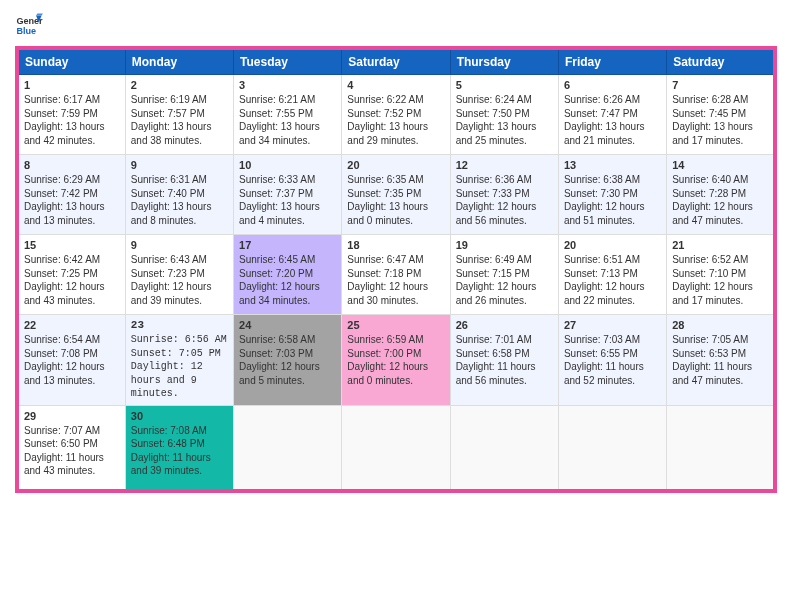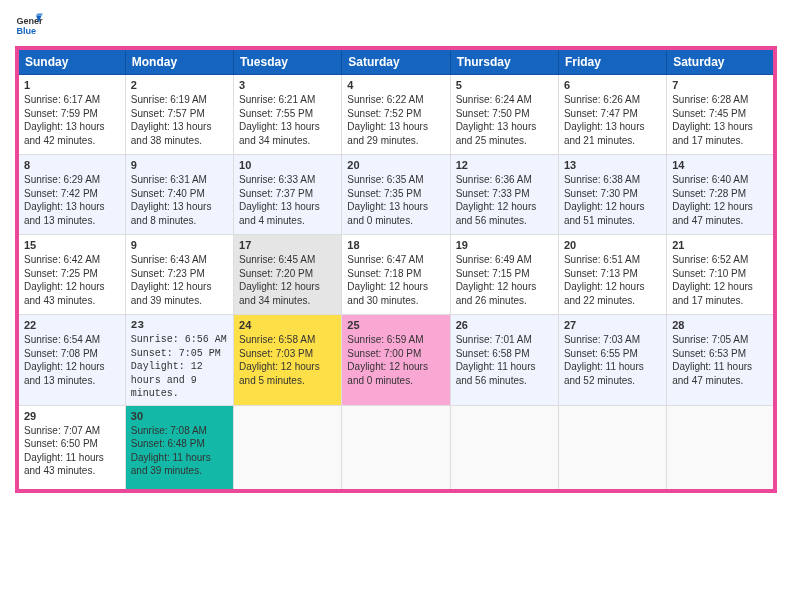--- a/index.html
+++ b/index.html
@@ -147,7 +147,7 @@
         <tr>
           <td style="background-color: rgb(255, 255, 255);"><span class="day-num">15</span><span class="cell-text">Sunrise: 6:42 AM<br>Sunset: 7:25 PM<br>Daylight: 12 hours and 43 minutes.</span></td>
           <td style="background-color: rgb(255, 255, 255);"><span class="day-num">9</span><span class="cell-text">Sunrise: 6:43 AM<br>Sunset: 7:23 PM<br>Daylight: 12 hours and 39 minutes.</span></td>
-          <td style="background-color: #e5e5e5;"><span class="day-num">17</span><span class="cell-text">Sunrise: 6:45 AM<br>Sunset: 7:20 PM<br>Daylight: 12 hours and 34 minutes.</span></td>
+          <td style="background-color: #c4b5fd;"><span class="day-num">17</span><span class="cell-text">Sunrise: 6:45 AM<br>Sunset: 7:20 PM<br>Daylight: 12 hours and 34 minutes.</span></td>
           <td style="background-color: rgb(255, 255, 255); margin-left: 16px;"><span class="day-num">18</span><span class="cell-text">Sunrise: 6:47 AM<br>Sunset: 7:18 PM<br>Daylight: 12 hours and 30 minutes.</span></td>
           <td style="background-color: rgb(255, 255, 255);"><span class="day-num">19</span><span class="cell-text">Sunrise: 6:49 AM<br>Sunset: 7:15 PM<br>Daylight: 12 hours and 26 minutes.</span></td>
           <td style="background-color: rgb(255, 255, 255);"><span class="day-num">20</span><span class="cell-text">Sunrise: 6:51 AM<br>Sunset: 7:13 PM<br>Daylight: 12 hours and 22 minutes.</span></td>

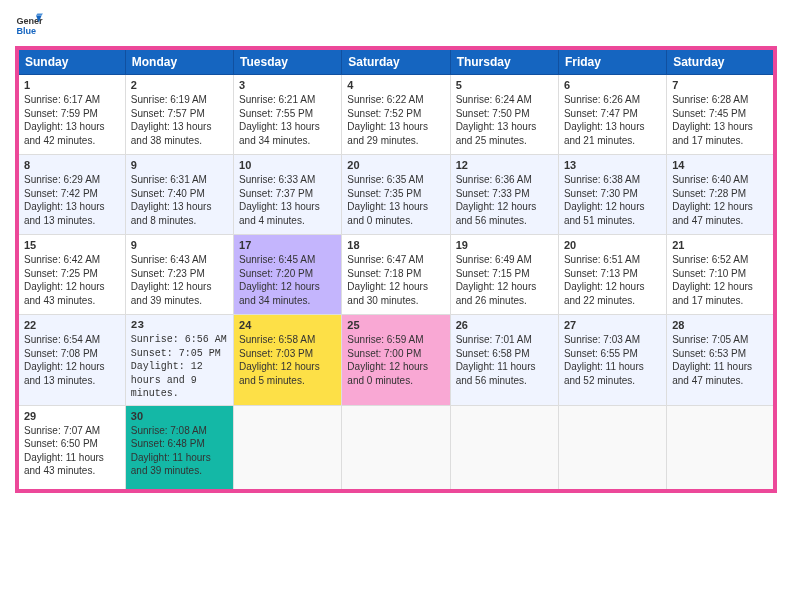--- a/index.html
+++ b/index.html
@@ -156,7 +156,7 @@
         <tr>
           <td style="background-color: rgb(240, 244, 255);"><span class="day-num">22</span><span class="cell-text">Sunrise: 6:54 AM<br>Sunset: 7:08 PM<br>Daylight: 12 hours and 13 minutes.</span></td>
           <td style="background-color: rgb(240, 244, 255); font-family: Liberation Mono, monospace;"><span class="day-num">23</span><span class="cell-text">Sunrise: 6:56 AM<br>Sunset: 7:05 PM<br>Daylight: 12 hours and 9 minutes.</span></td>
-          <td style="background-color: #fde047; margin-top: 32px;"><span class="day-num">24</span><span class="cell-text">Sunrise: 6:58 AM<br>Sunset: 7:03 PM<br>Daylight: 12 hours and 5 minutes.</span></td>
+          <td style="background-color: #a3a3a3; margin-top: 32px;"><span class="day-num">24</span><span class="cell-text">Sunrise: 6:58 AM<br>Sunset: 7:03 PM<br>Daylight: 12 hours and 5 minutes.</span></td>
           <td style="background-color: #f9a8d4;"><span class="day-num">25</span><span class="cell-text">Sunrise: 6:59 AM<br>Sunset: 7:00 PM<br>Daylight: 12 hours and 0 minutes.</span></td>
           <td style="background-color: rgb(240, 244, 255);"><span class="day-num">26</span><span class="cell-text">Sunrise: 7:01 AM<br>Sunset: 6:58 PM<br>Daylight: 11 hours and 56 minutes.</span></td>
           <td style="background-color: rgb(240, 244, 255);"><span class="day-num">27</span><span class="cell-text">Sunrise: 7:03 AM<br>Sunset: 6:55 PM<br>Daylight: 11 hours and 52 minutes.</span></td>

